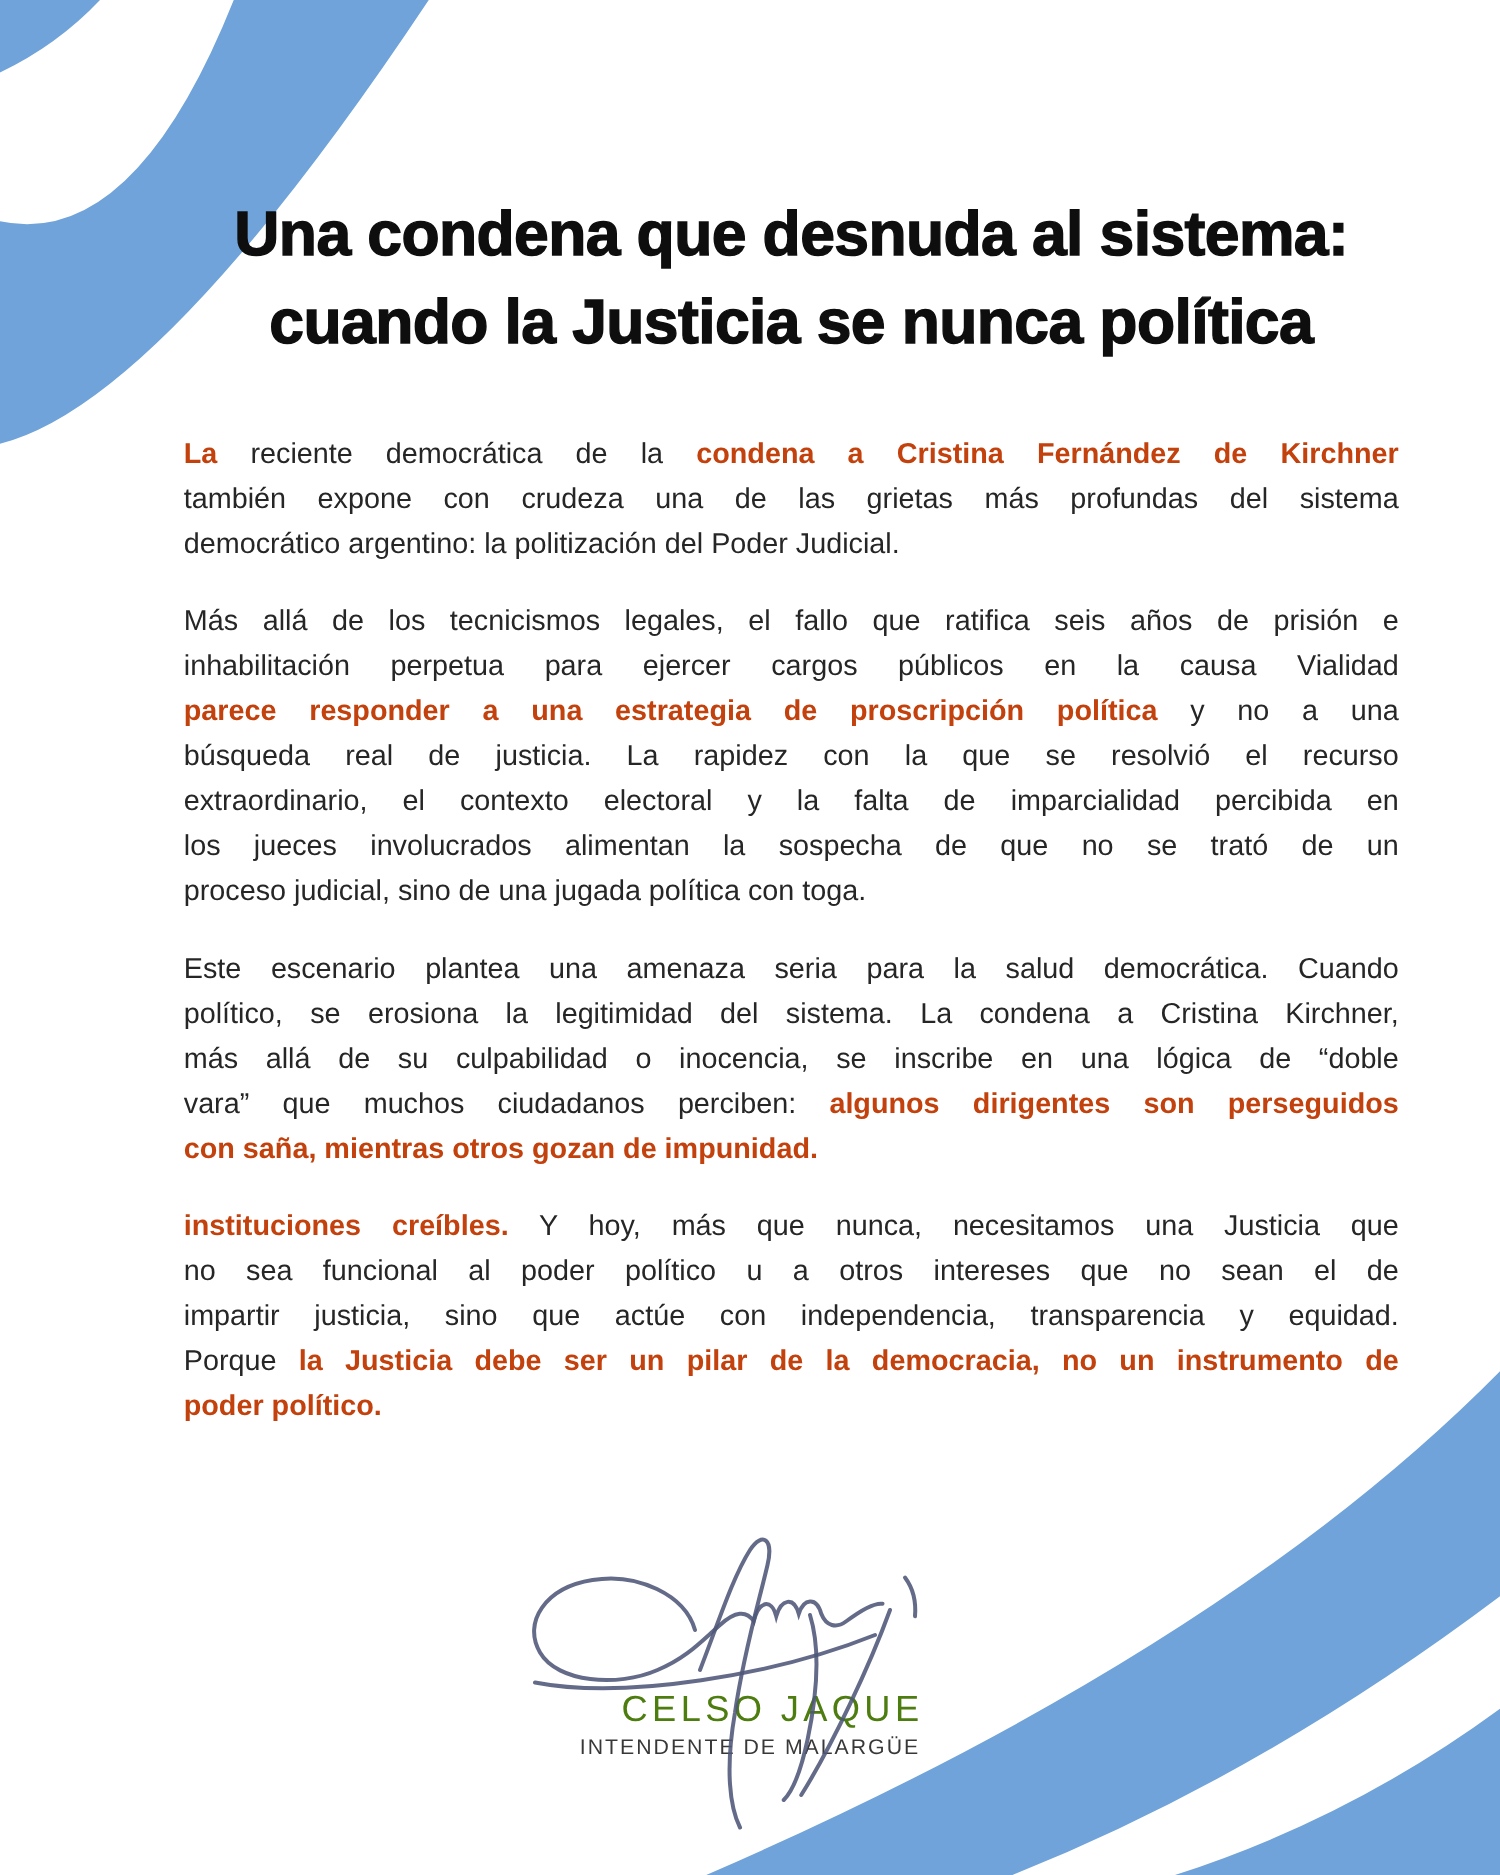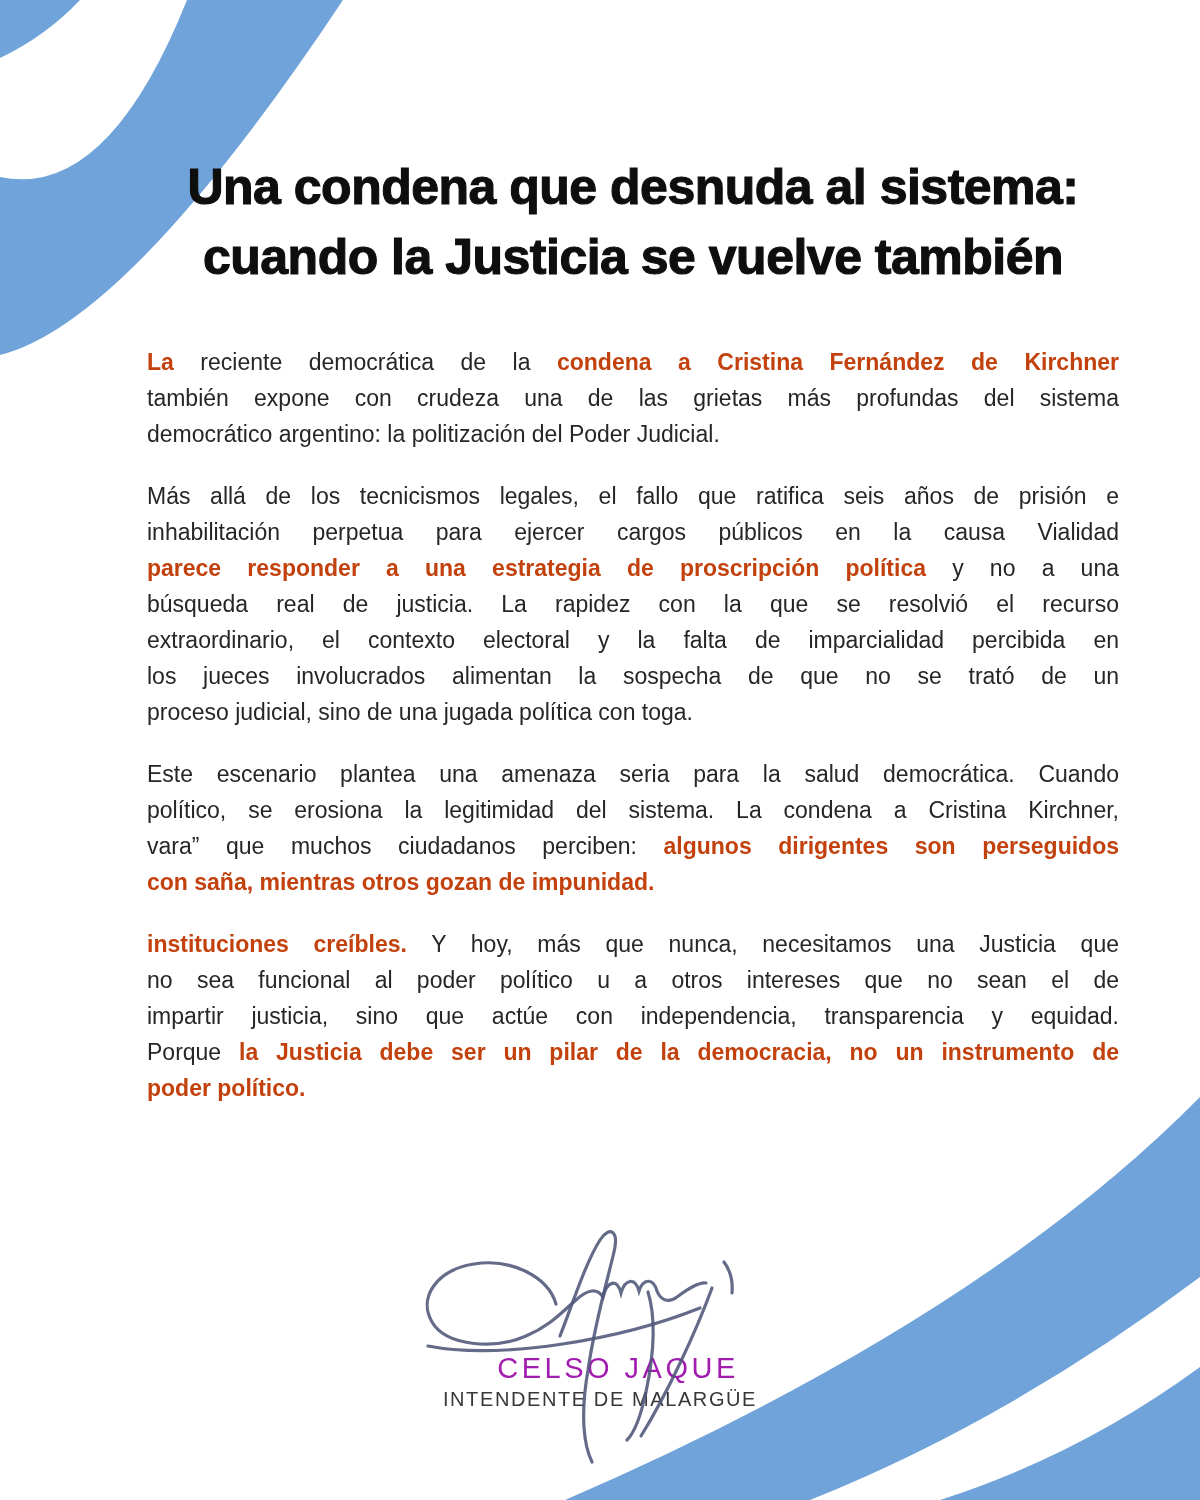--- a/index.html
+++ b/index.html
@@ -70,7 +70,7 @@
   <div class="content">
     <h1 class="doc-title">
       <span class="tline">Una condena que desnuda al sistema:</span>
-      <span class="tline">cuando la Justicia se vuelve también</span>
+      <span class="tline">cuando la Justicia se nunca política</span>
     </h1>
 
     <div class="paragraphs">

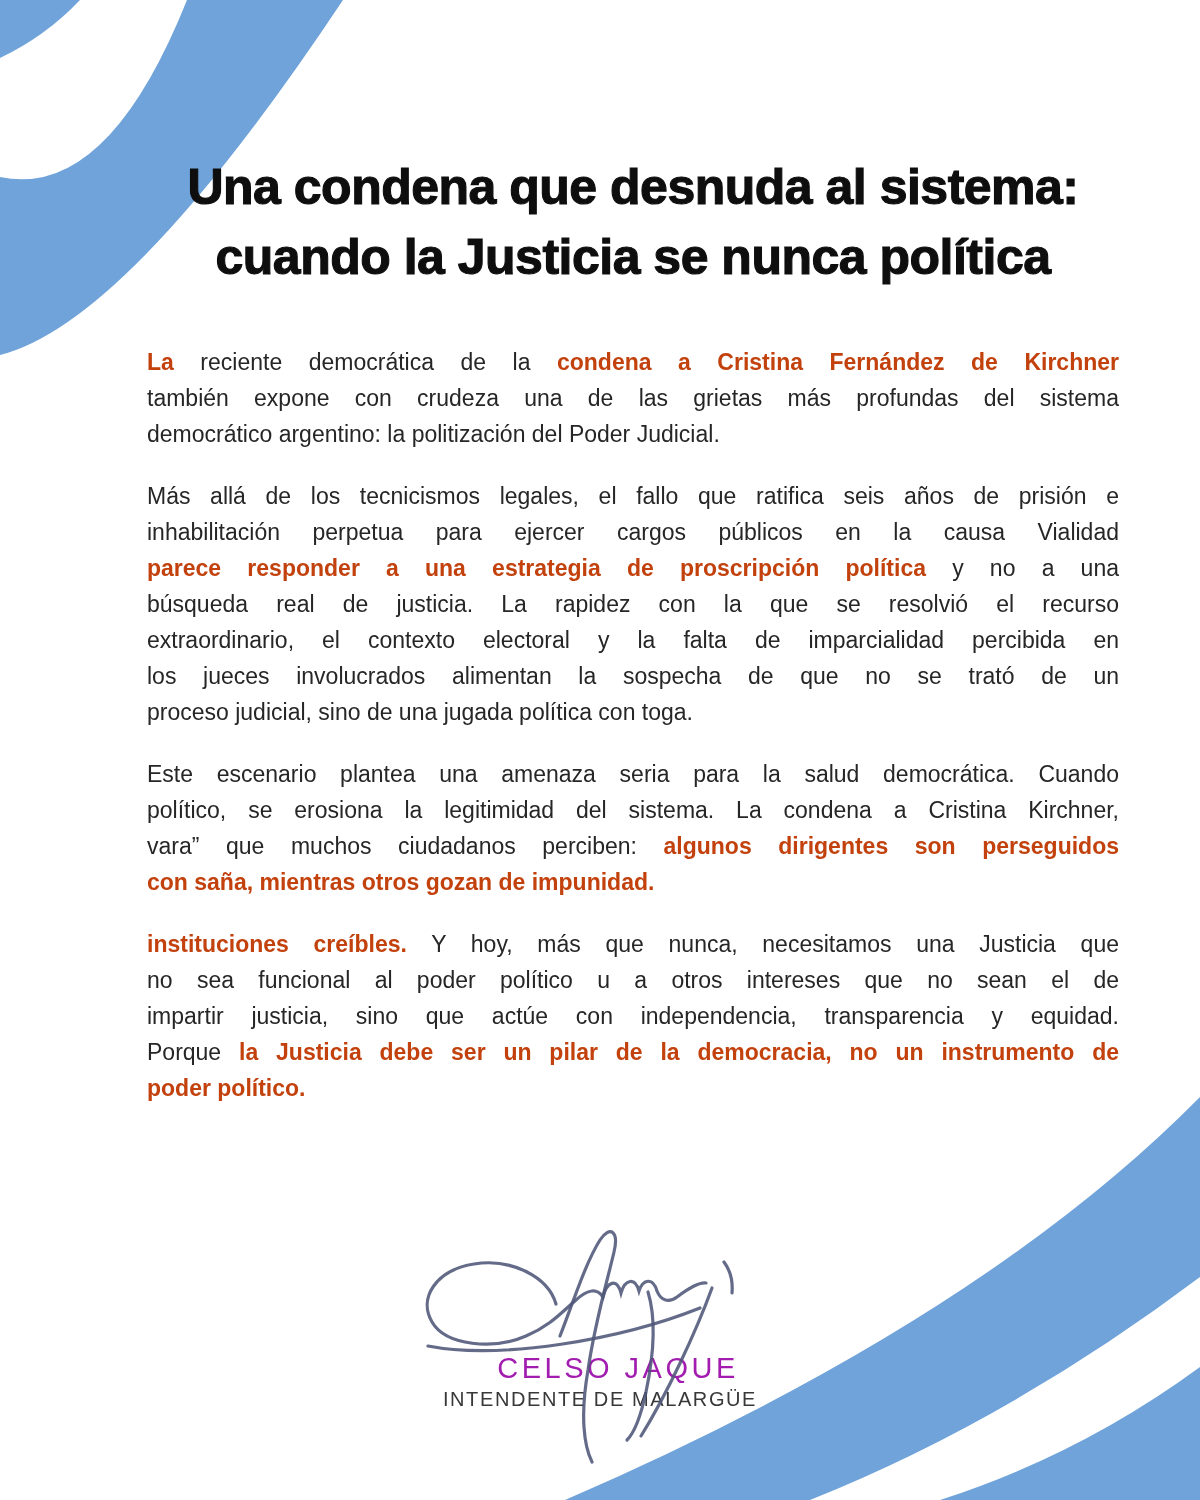--- a/index.html
+++ b/index.html
@@ -91,6 +91,7 @@
       <div class="para">
           <div class="line"><span>Este escenario plantea una amenaza seria para la salud democrática. Cuando</span></div>
           <div class="line"><span>político, se erosiona la legitimidad del sistema. La condena a Cristina Kirchner,</span></div>
+          <div class="line"><span>más allá de su culpabilidad o inocencia, se inscribe en una lógica de “doble</span></div>
           <div class="line"><span>vara” que muchos ciudadanos perciben: </span><strong>algunos dirigentes son perseguidos</strong></div>
           <div class="line last"><strong>con saña, mientras otros gozan de impunidad.</strong></div>
         </div>

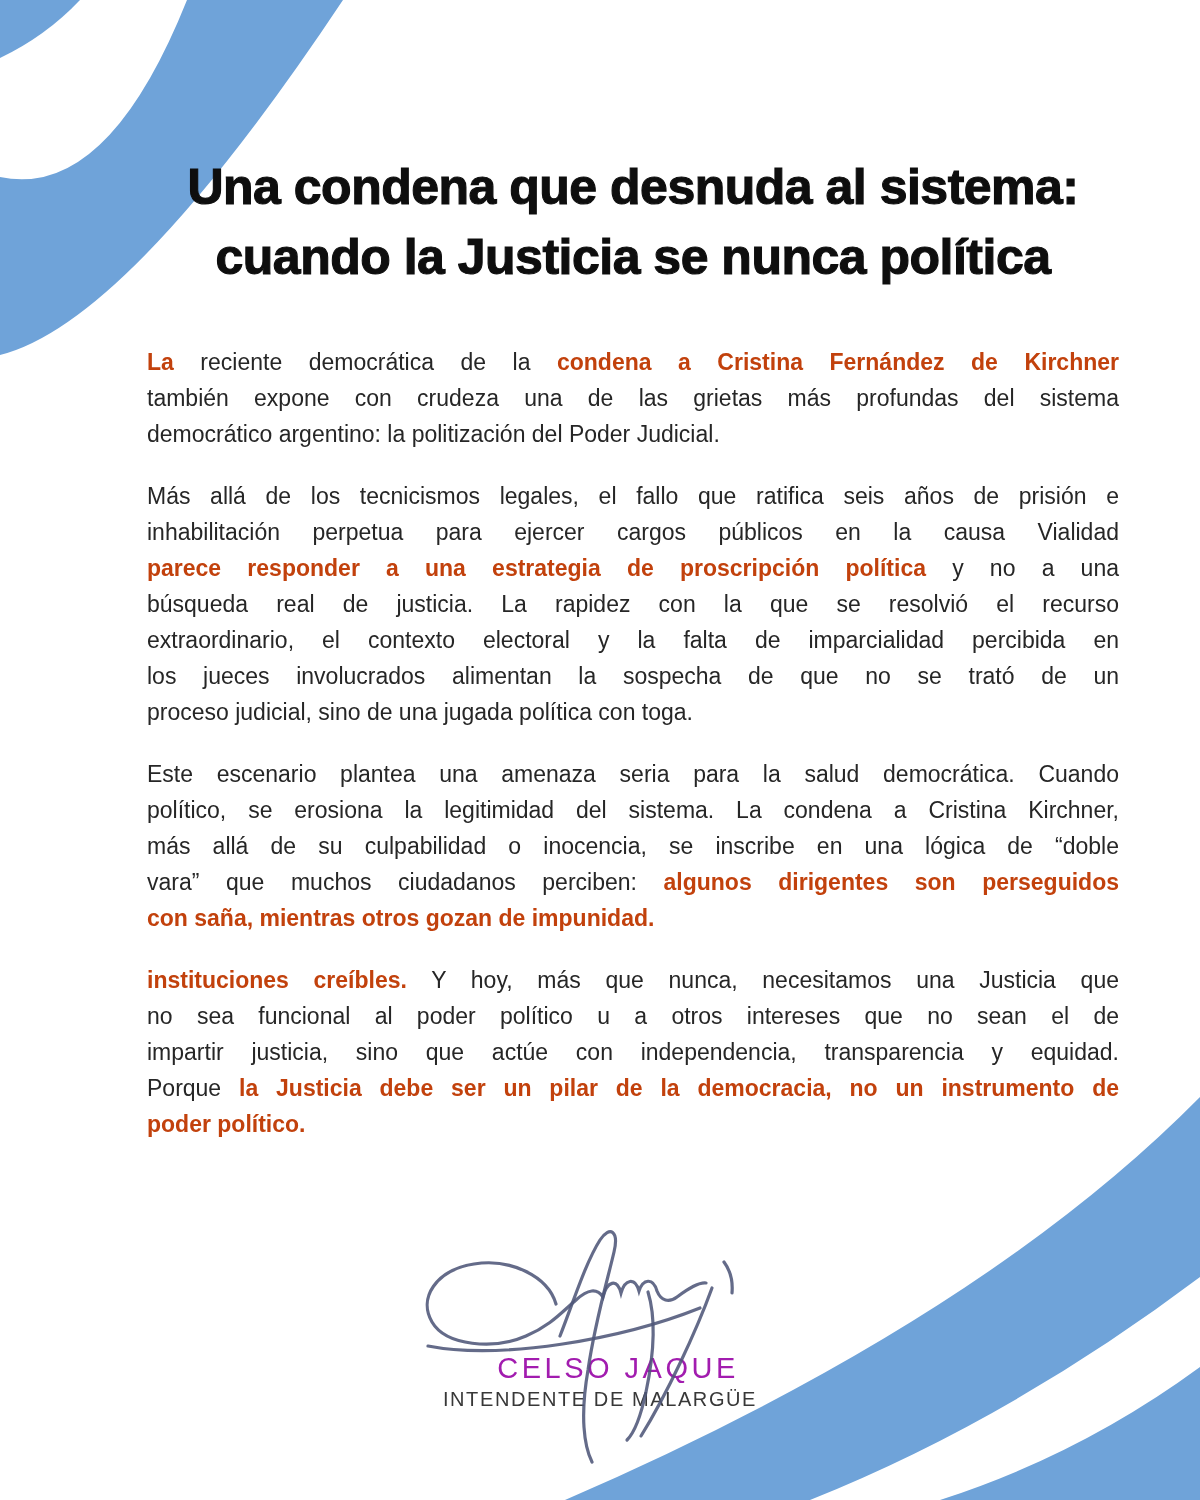--- a/index.html
+++ b/index.html
@@ -42,7 +42,7 @@
     font-size:29px;
     letter-spacing:3.5px;
     font-weight:400;
-    color:#a21caf;
+    color:#4d7c0f;
     padding-left:36px;
   }
   .sig-role{

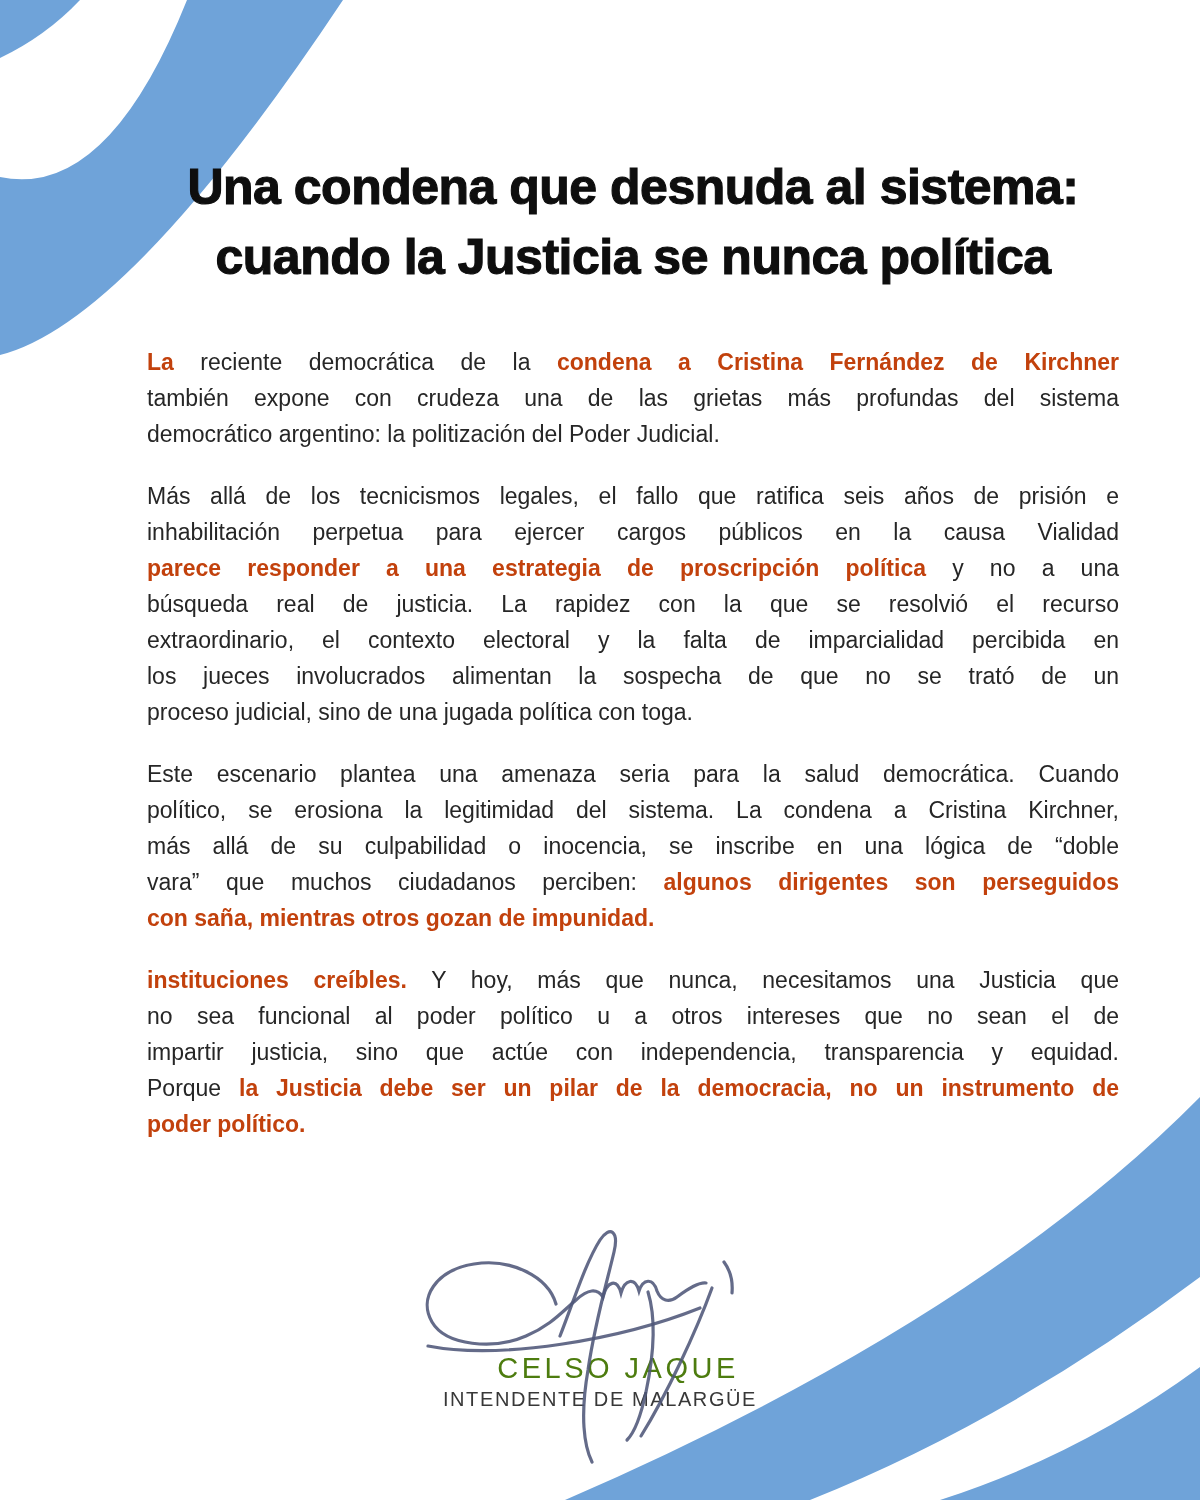--- a/index.html
+++ b/index.html
@@ -49,7 +49,7 @@
     position:absolute;z-index:1;
     top:1388px;left:0;right:0;
     text-align:center;
-    font-size:20px;
+    font-size:17px;
     letter-spacing:1.6px;
     font-weight:400;
     color:#383838;

